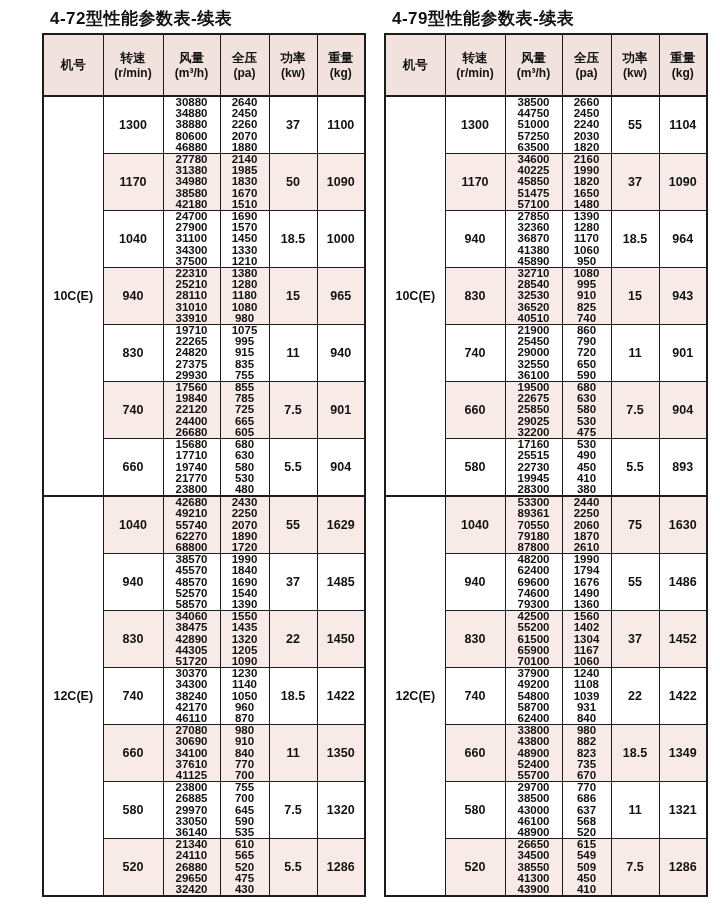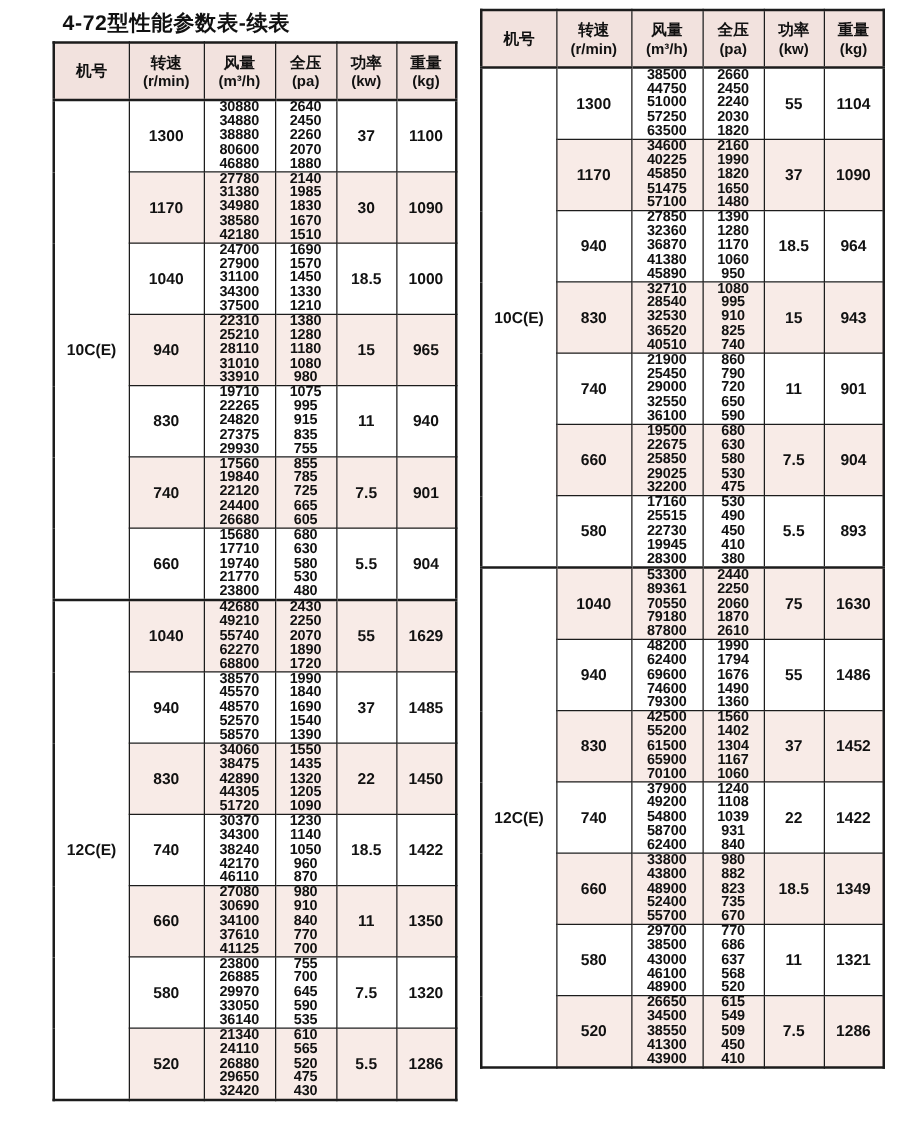--- a/index.html
+++ b/index.html
@@ -376,6 +376,7 @@
         </table>
       </div>
       <div class="table-block">
+        <div class="table-title">4-79型性能参数表-续表</div>
         <table class="perf-table">
           <colgroup>
             <col style="width: 60px;">

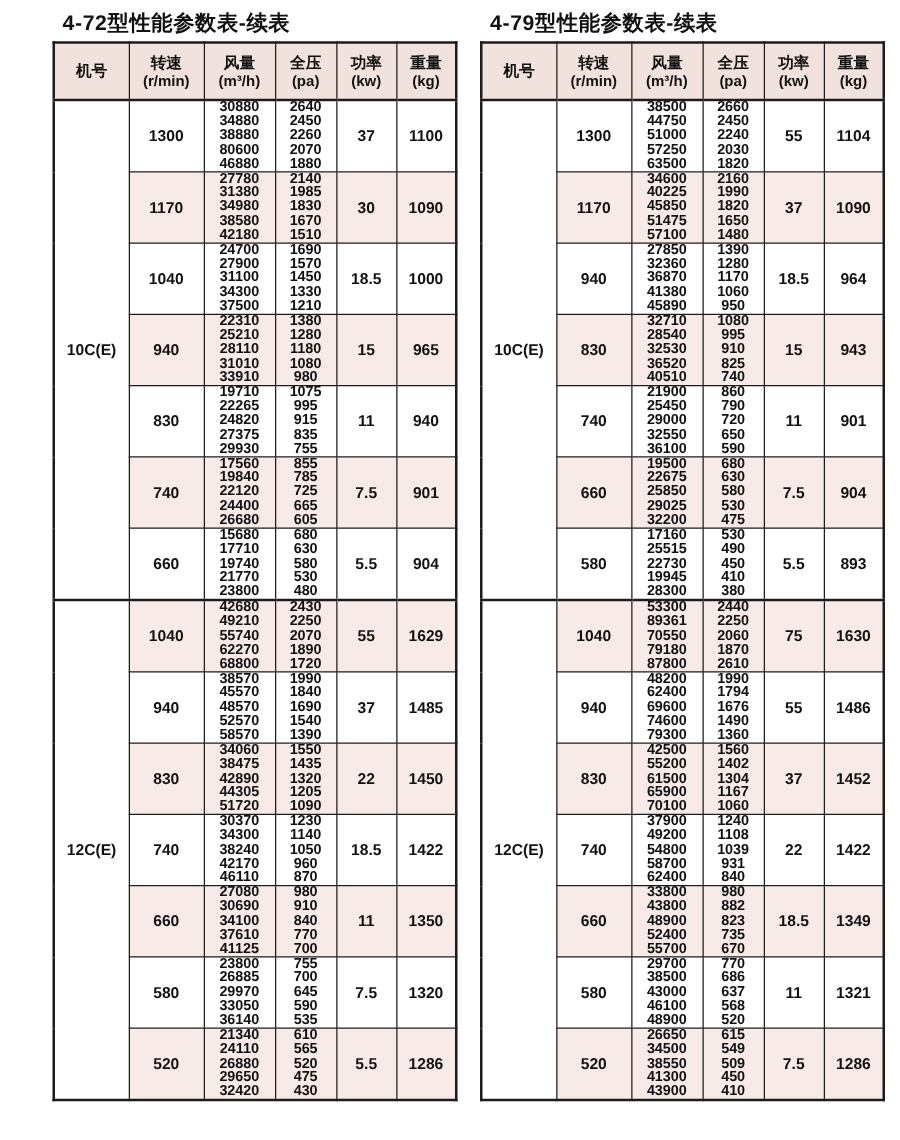--- a/index.html
+++ b/index.html
@@ -41,7 +41,7 @@
   }
   .perf-table thead th {
     background: var(--header-bg);
-    height: 46px;
+    height: 62px;
     font-size: 12.5px;
     font-weight: bold;
     border-bottom: 2px solid var(--border-color);

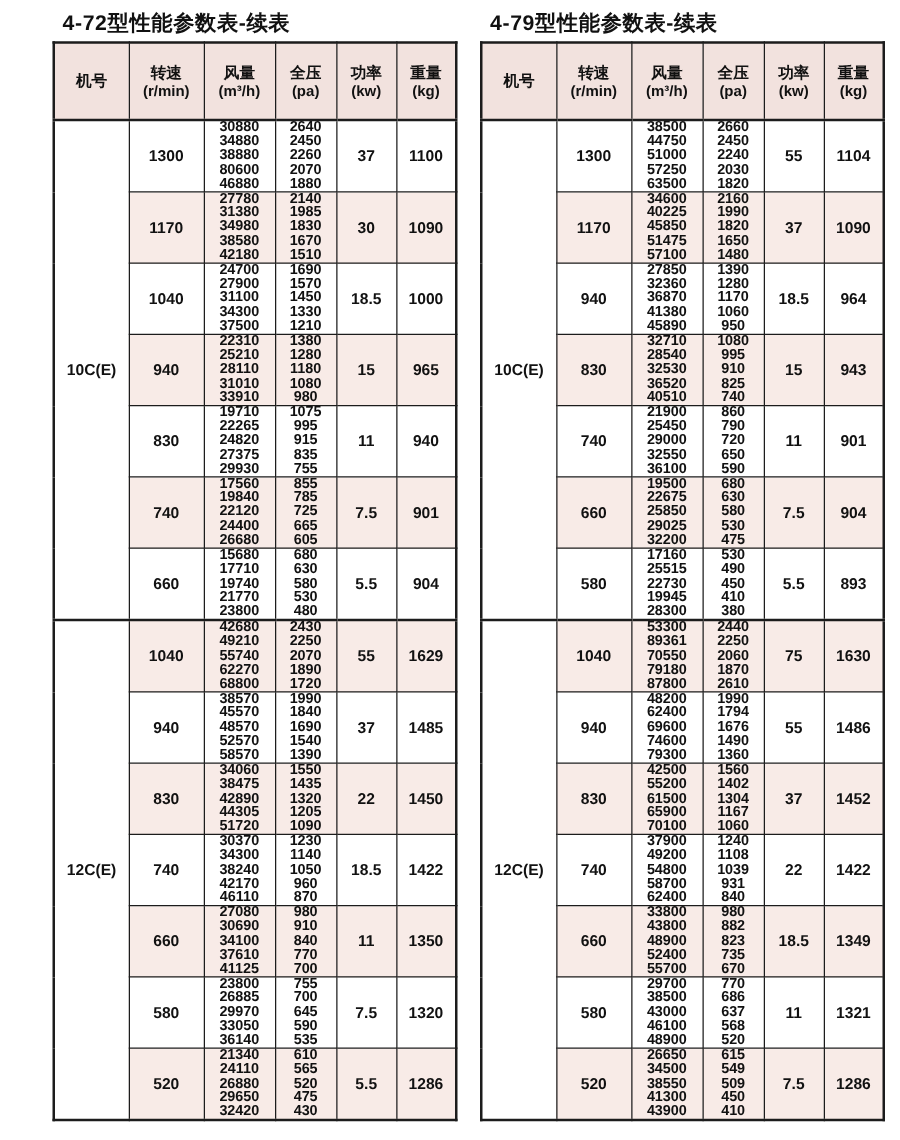--- a/index.html
+++ b/index.html
@@ -140,7 +140,7 @@
                 <div class="num-line">1670</div>
                 <div class="num-line">1510</div>
               </td>
-              <td class="power-cell">30</td>
+              <td class="power-cell">50</td>
               <td class="weight-cell">1090</td>
             </tr>
             <tr>

